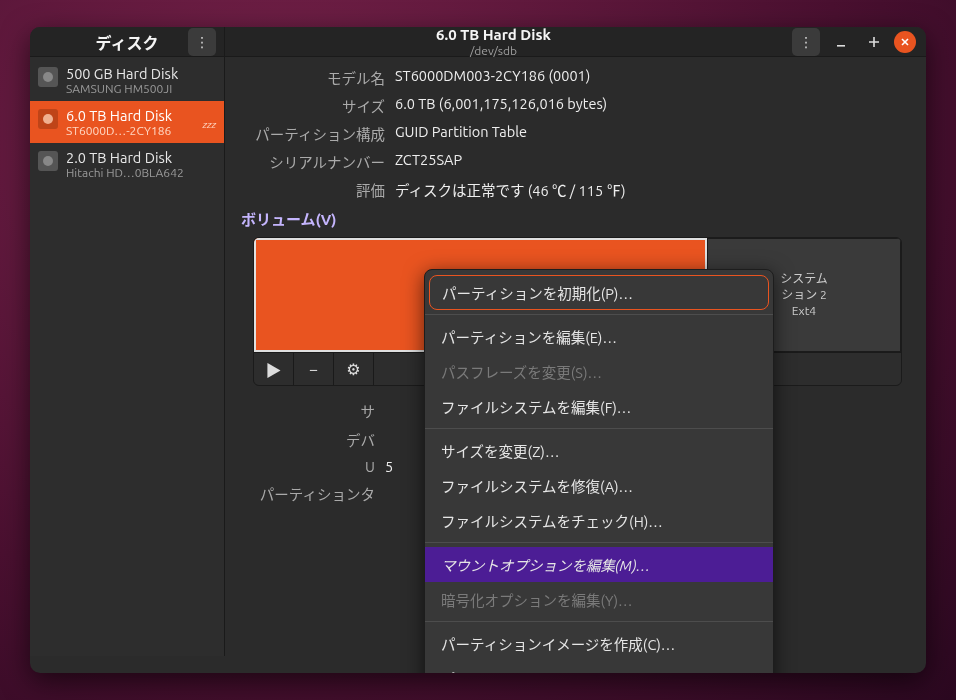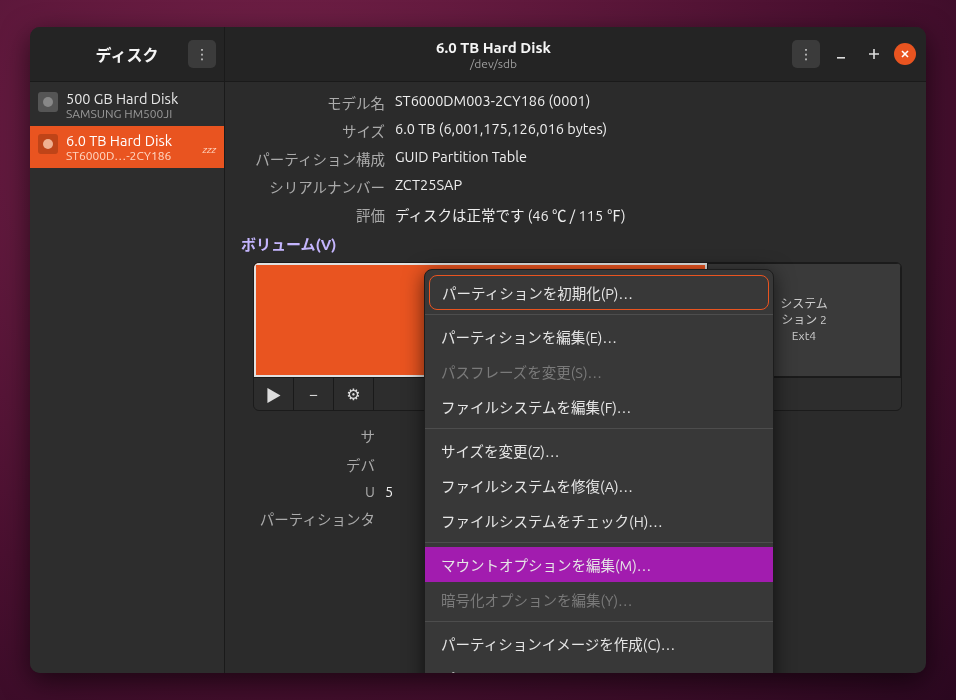--- a/index.html
+++ b/index.html
@@ -14,7 +14,7 @@
   background: #2b2b2b; border-radius: 10px; overflow: hidden;
   box-shadow: 0 8px 28px rgba(0,0,0,0.6);
 }
-.titlebar { height: 55px; background: #242424; border-bottom: 1px solid #1a1a1a; display: flex; gap: 48px; }
+.titlebar { height: 30px; background: #242424; border-bottom: 1px solid #1a1a1a; display: flex; gap: 48px; }
 .titlebar-left { width: 195px; display:flex; align-items:center; justify-content:center; gap:6px; position:relative; border-right:1px solid #1a1a1a;}
 .titlebar-left-title { color:#f5f5f5; font-weight:700; font-size:16px; }
 .tb-menu-btn { width:28px; height:28px; border-radius:5px; background:#3b3b3b; display:flex;align-items:center;justify-content:center; cursor:pointer; position:absolute; right:8px;}

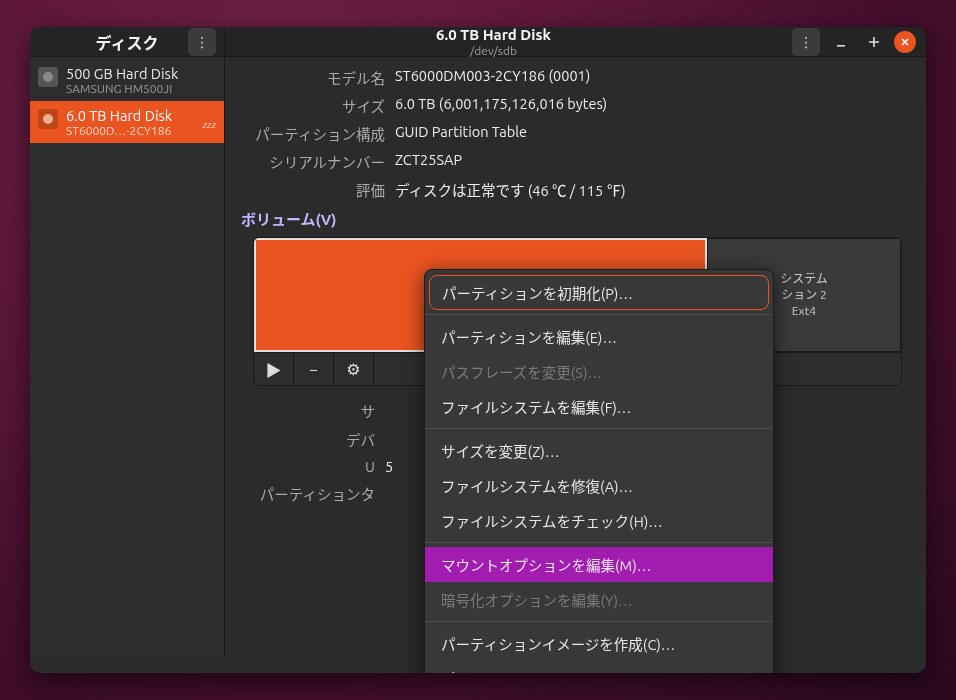--- a/index.html
+++ b/index.html
@@ -134,6 +134,13 @@
         </div>
         <div class="sleep-badge"><span>zzz</span></div>
       </div>
+      <div class="disk-item">
+        <div class="disk-icon"></div>
+        <div class="disk-info">
+          <div class="disk-title">2.0 TB Hard Disk</div>
+          <div class="disk-sub">Hitachi HD…0BLA642</div>
+        </div>
+      </div>
     </div>
 
     <div class="main">

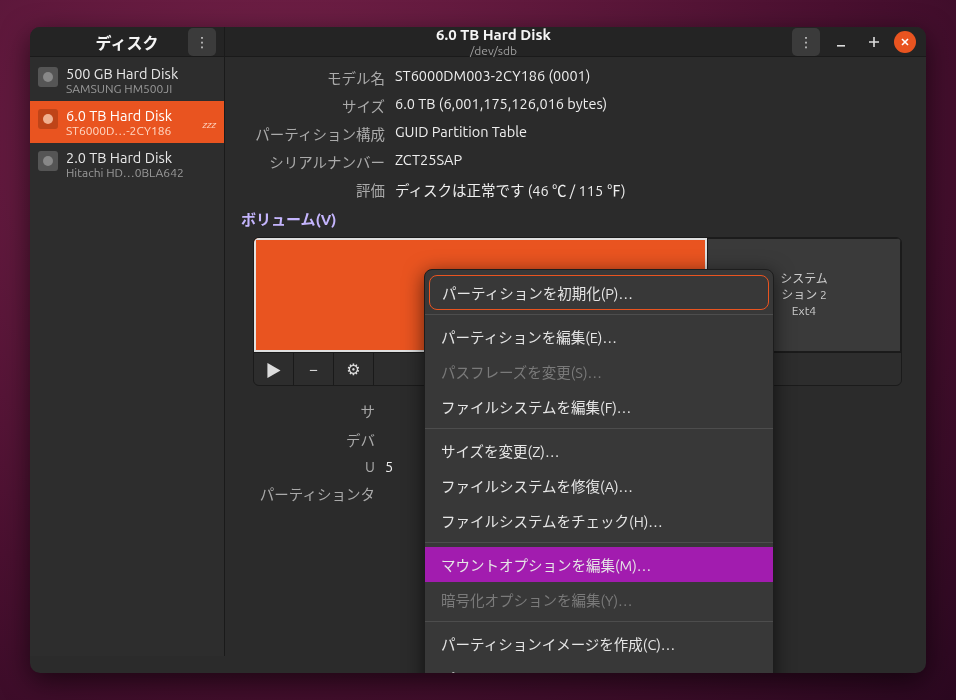--- a/index.html
+++ b/index.html
@@ -74,7 +74,7 @@
 }
 .menu-item { padding:7px 16px; color:#e6e6e6; font-size:14.5px; cursor:pointer; white-space:nowrap;}
 .menu-item.selected-first{ border:1px solid #e95420; border-radius:8px; margin:0 4px; padding:6px 12px;}
-.menu-item.hover { background:#a21caf; }
+.menu-item.hover { background:#4c1d95;font-style:italic; }
 .menu-item.disabled { color:#7a7a7a; cursor:default;}
 .menu-sep { height:1px; background:#4d4d4d; margin:4px 0;}
 </style>

